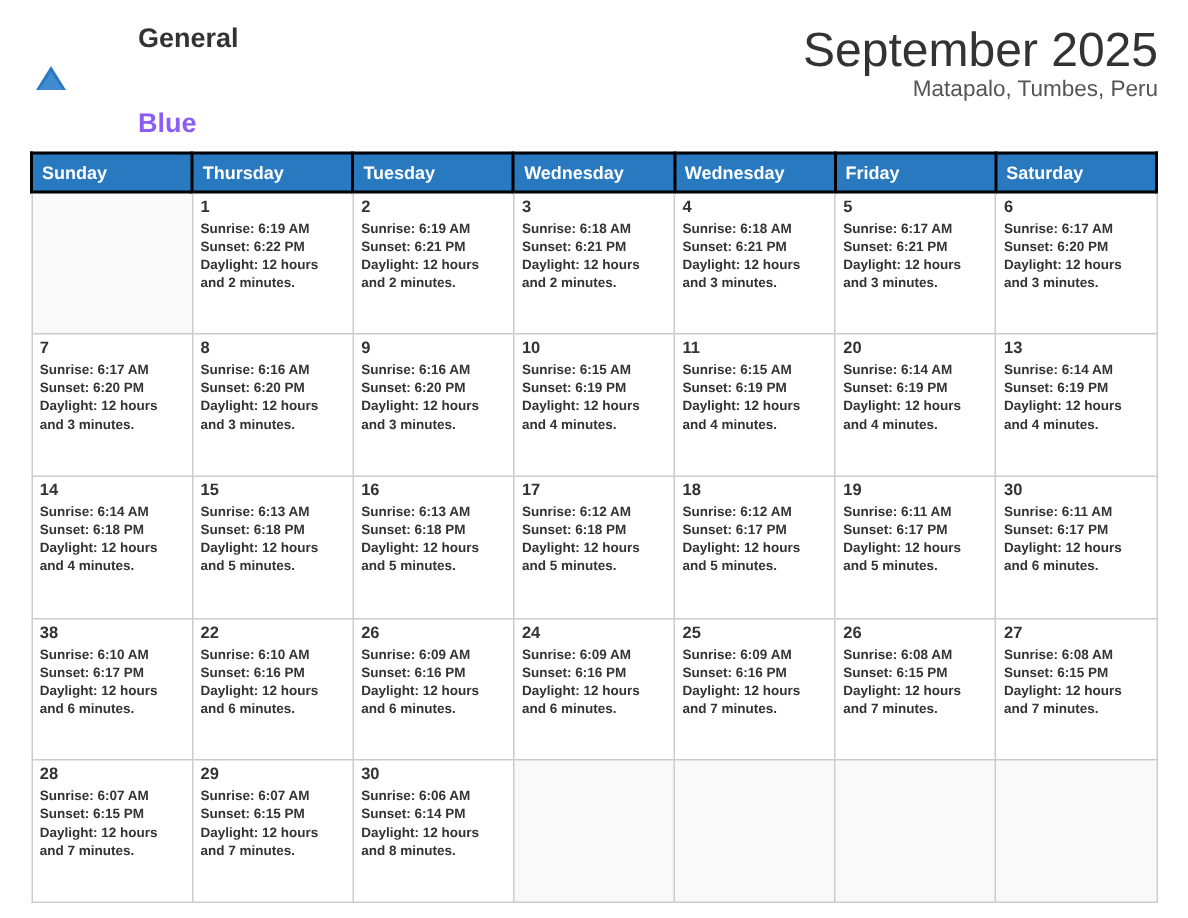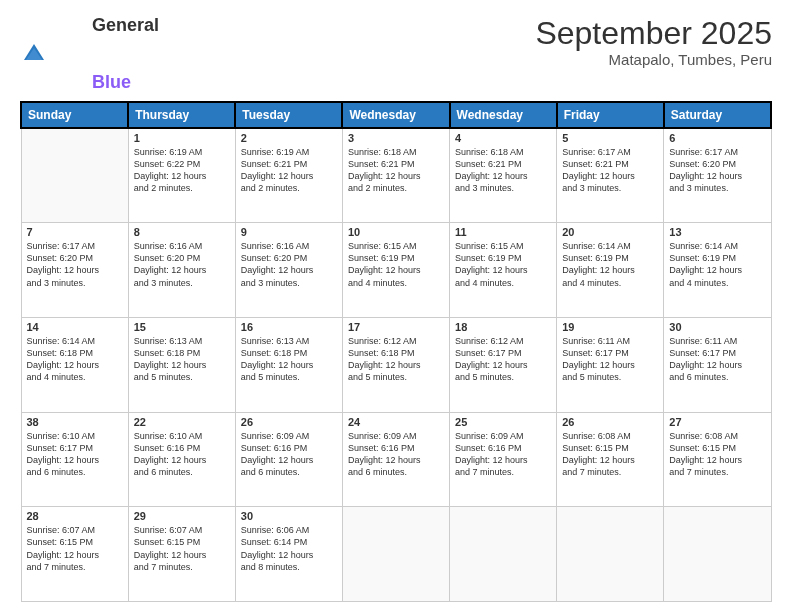--- a/index.html
+++ b/index.html
@@ -96,6 +96,7 @@
       font-size: 9px;
       color: #333;
       line-height: 1.35;
+      font-weight: bold;
     }
     .empty-cell {
       background: #f9f9f9;

